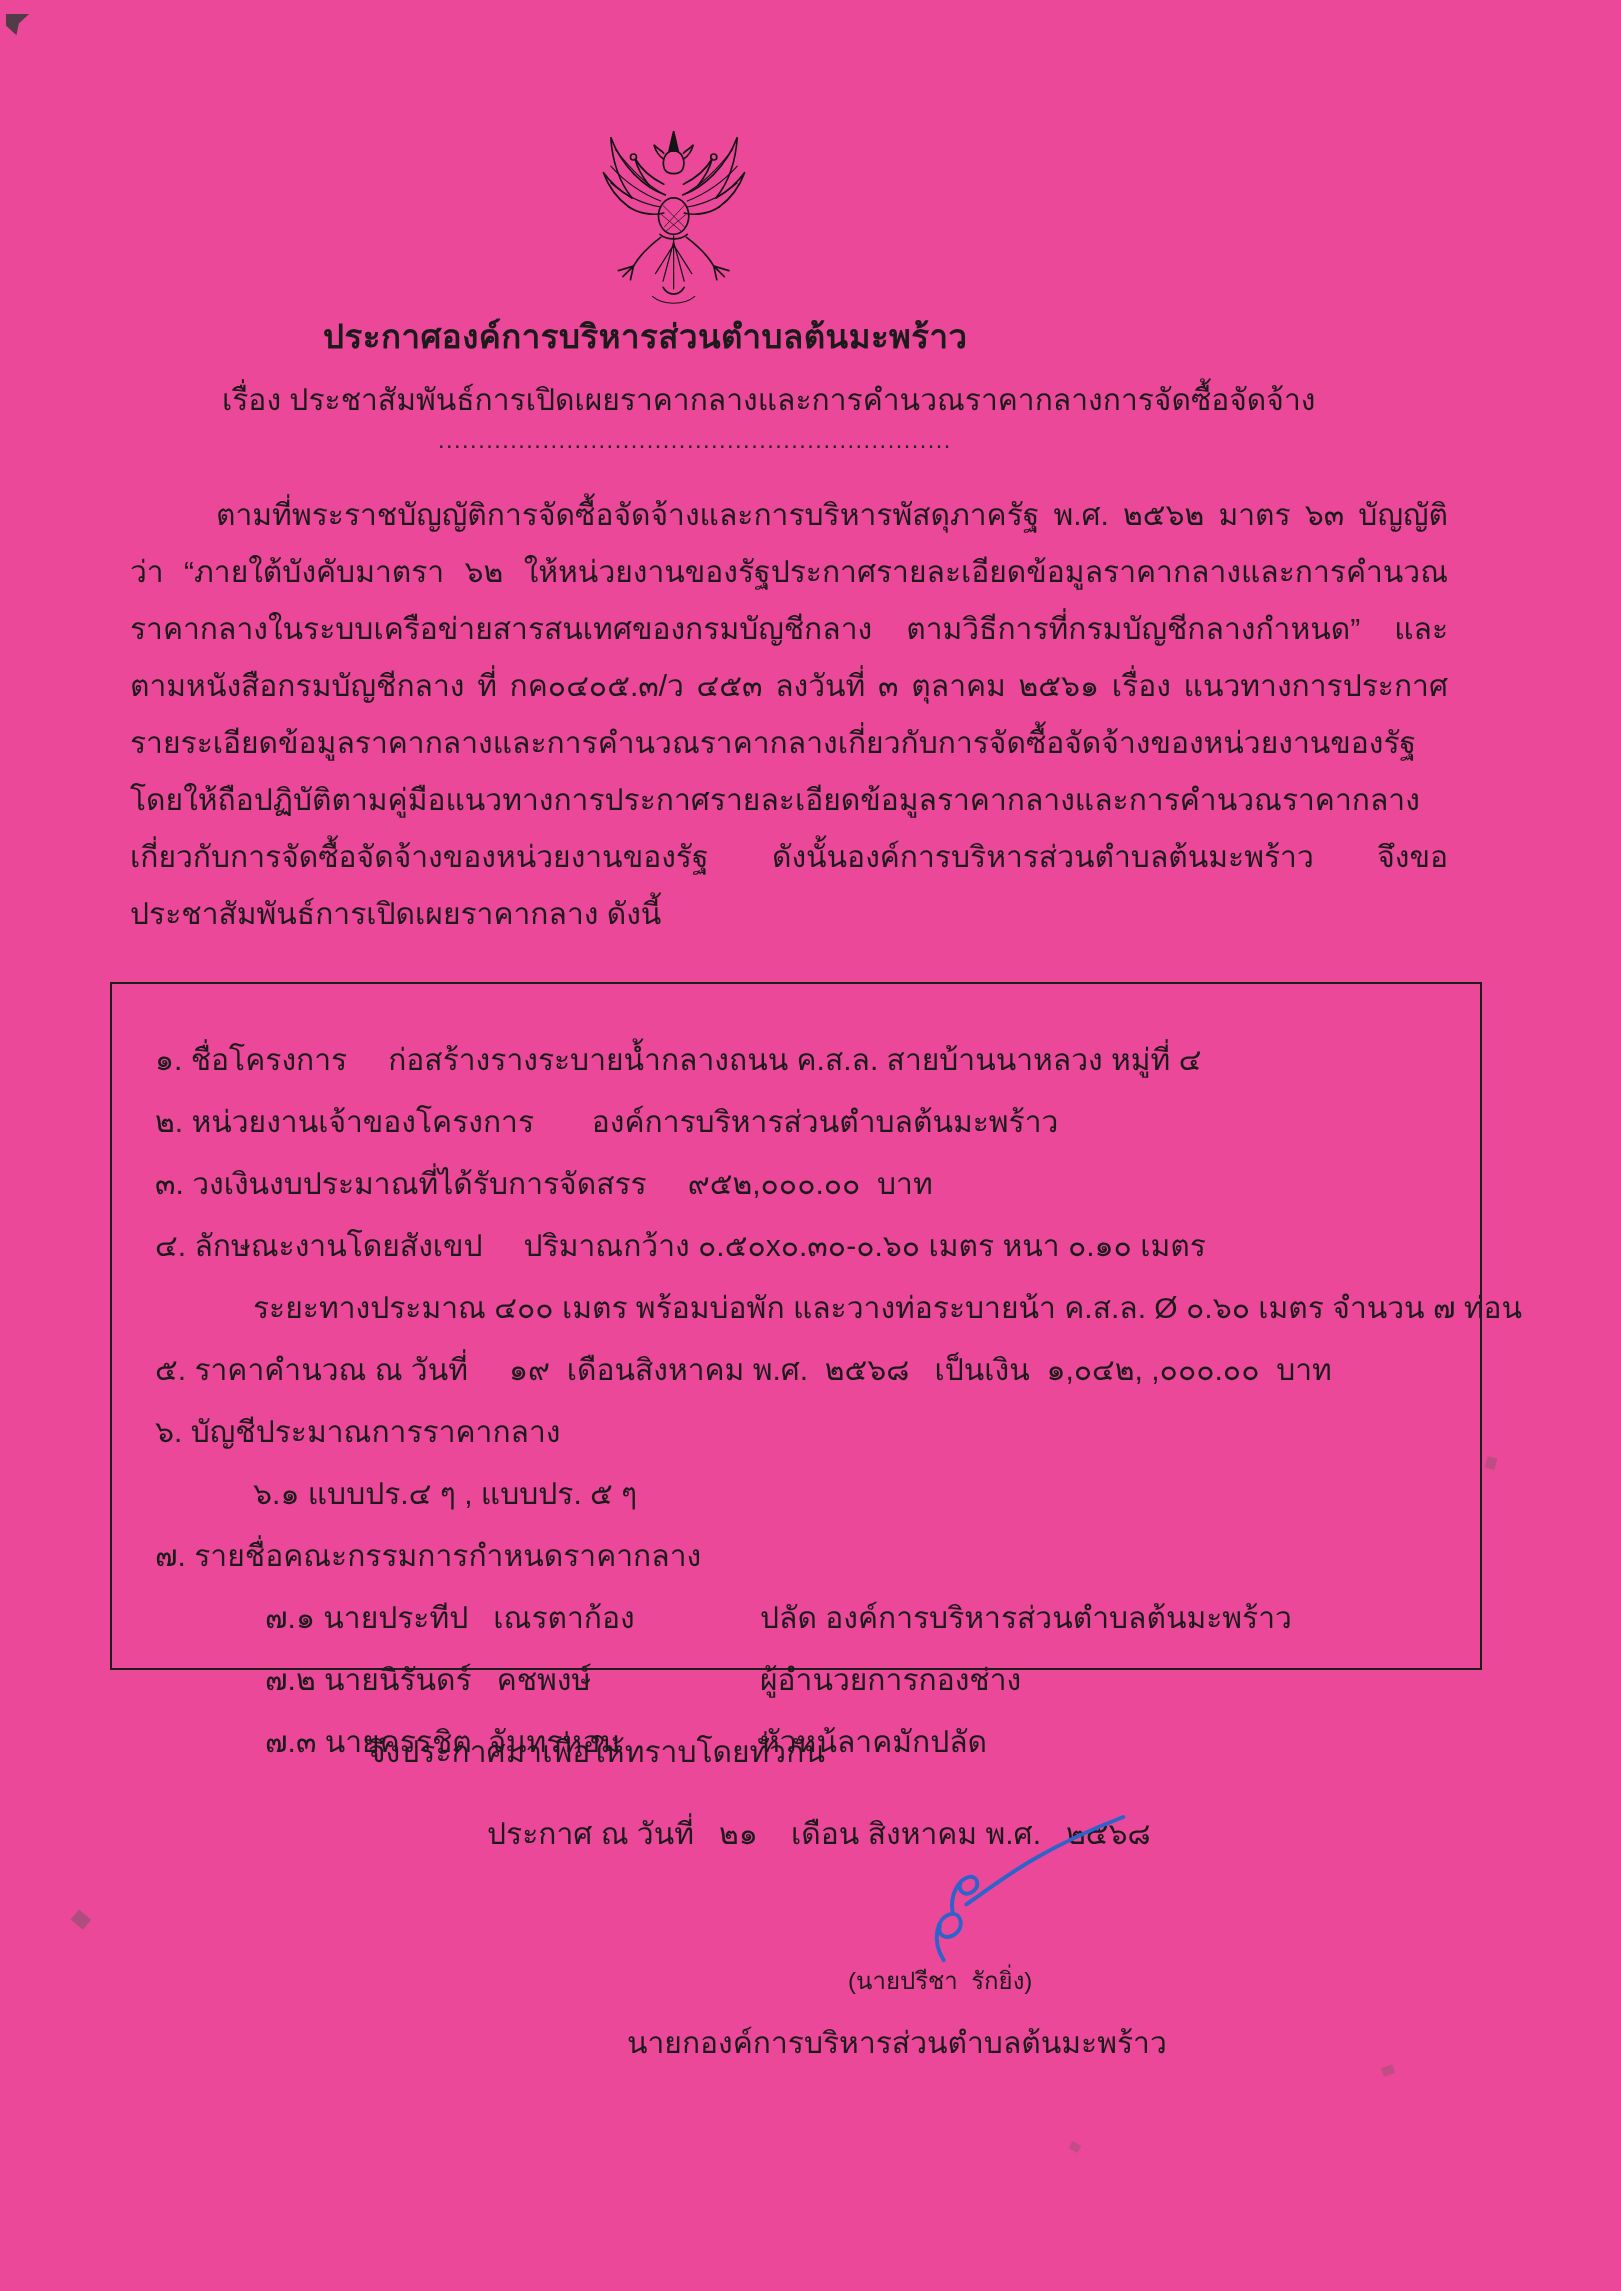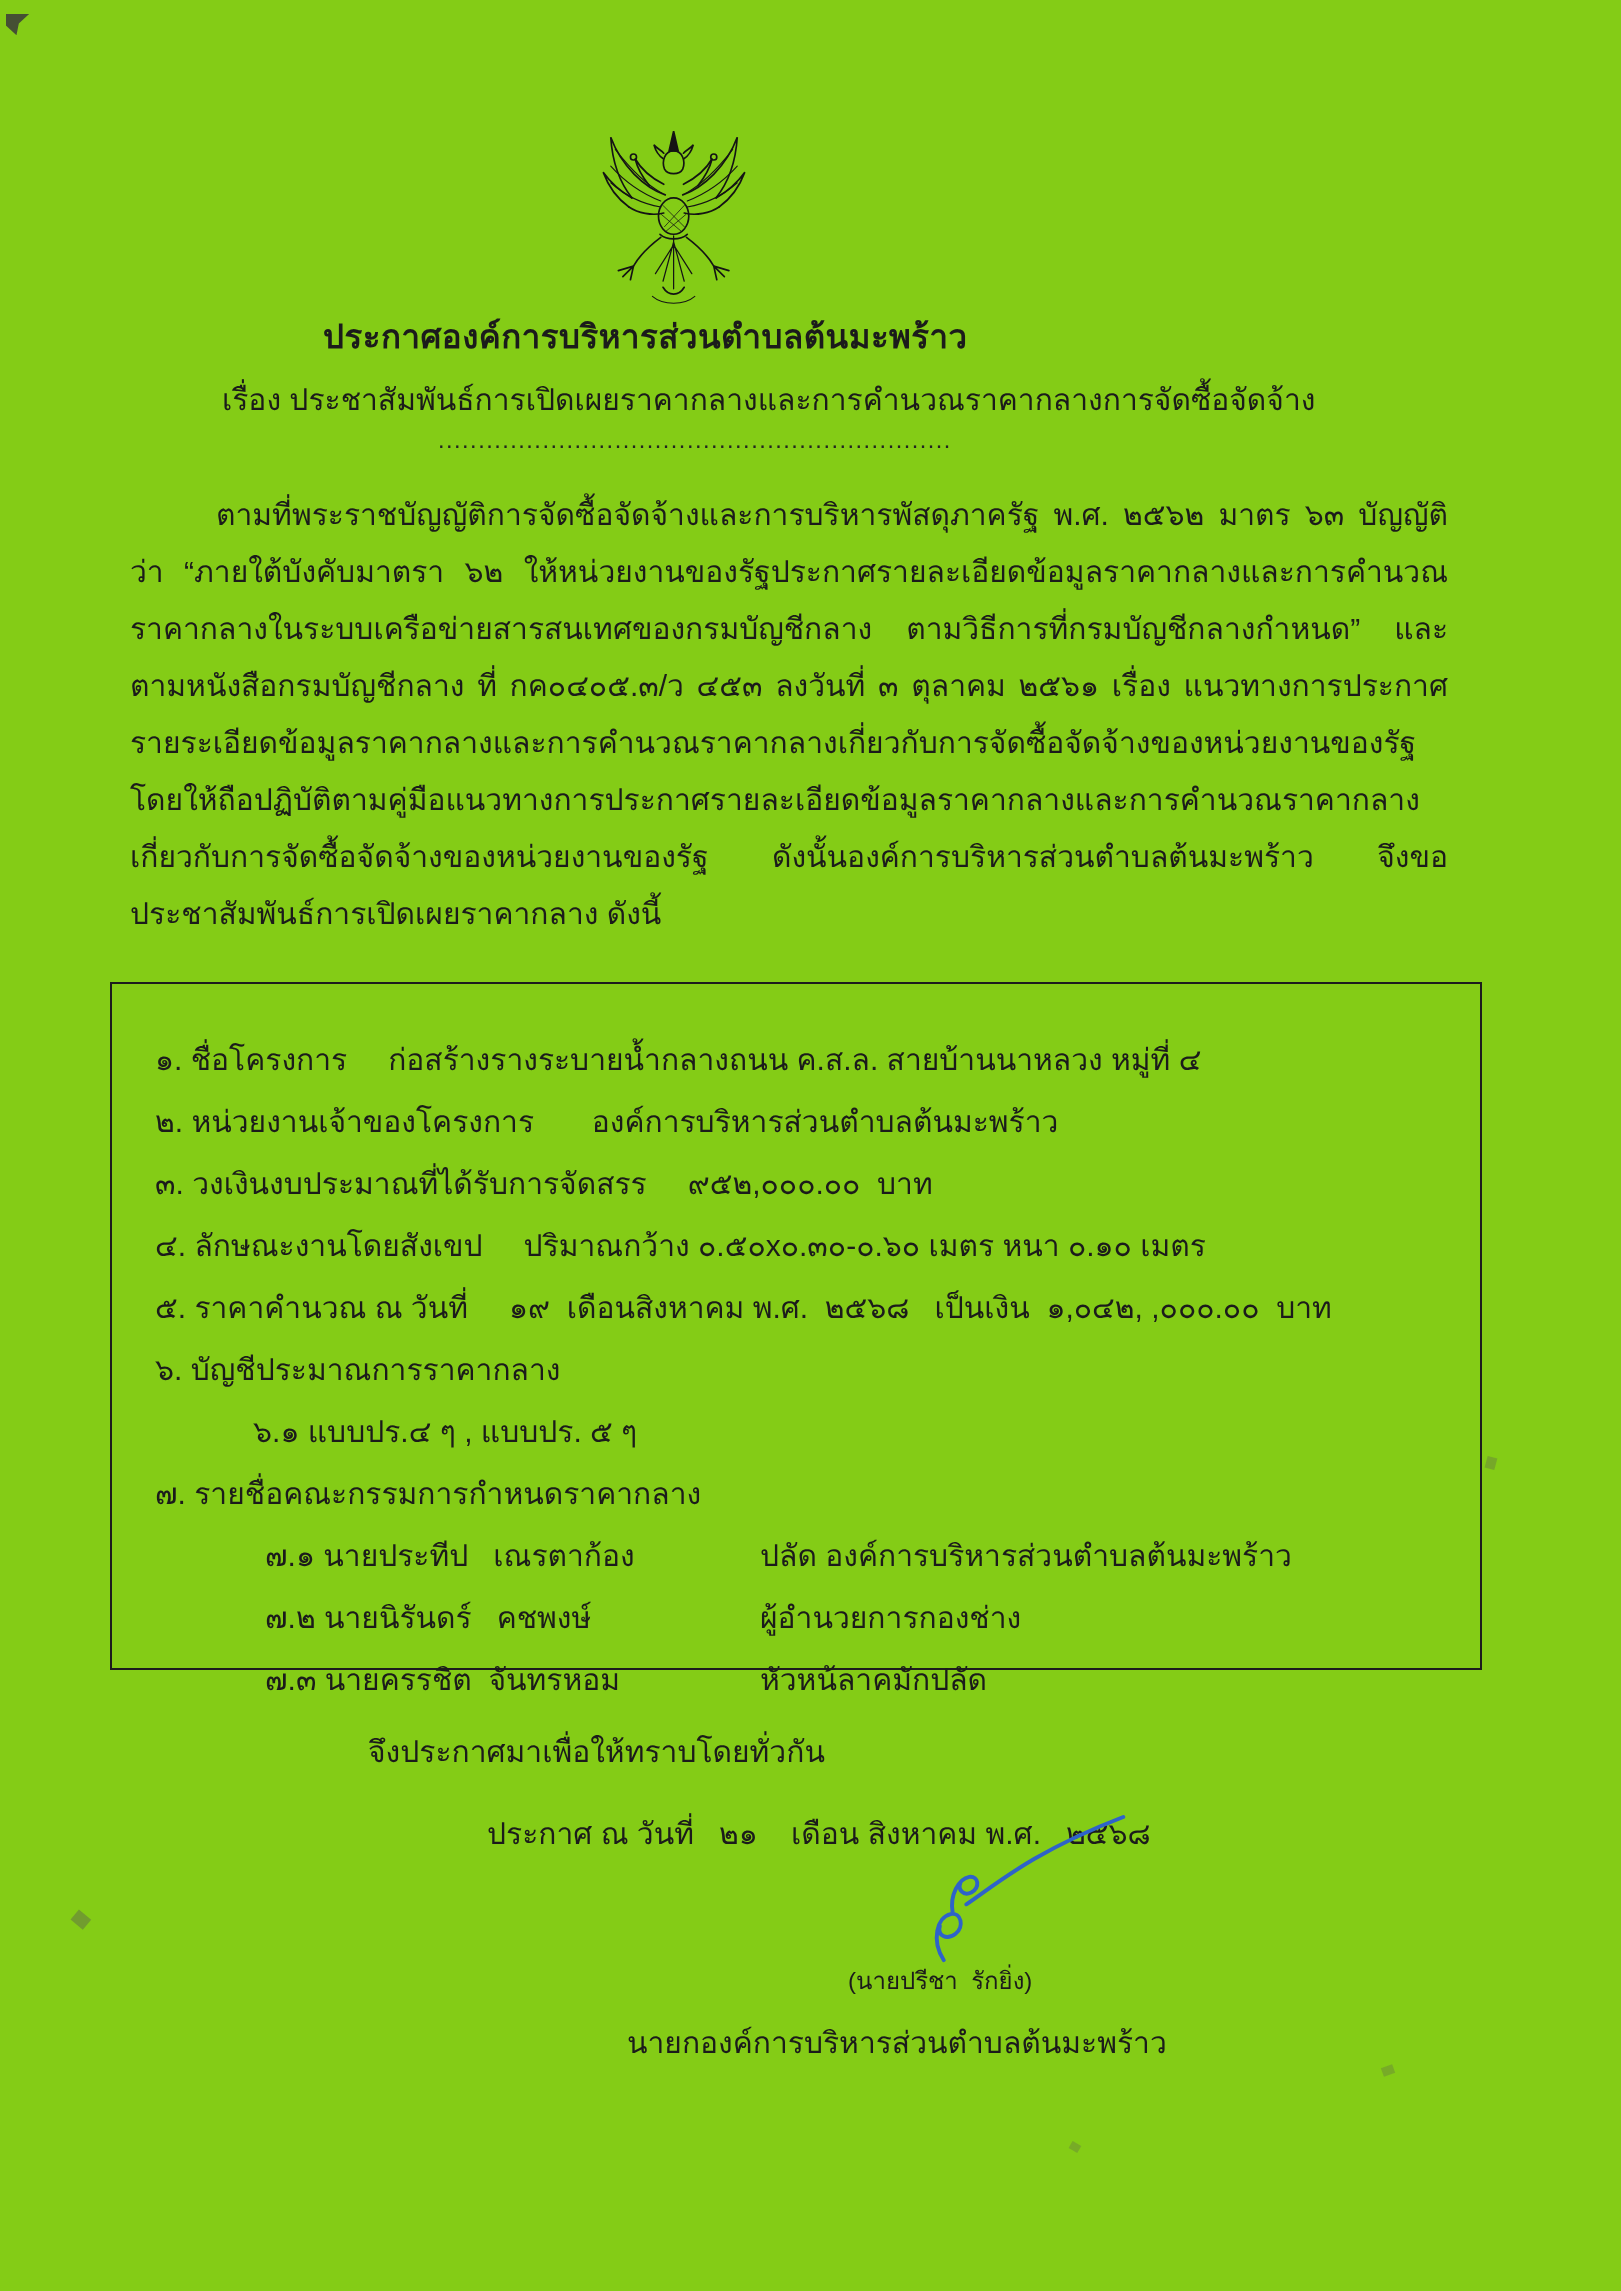--- a/index.html
+++ b/index.html
@@ -7,7 +7,7 @@
     position:relative;
     width:1621px;height:2292px;
     margin:0 auto;
-    background:#84cc16;
+    background:#ec4899;
     font-family:"Liberation Sans","DejaVu Sans",sans-serif;
     color:#1b1b1b;
     overflow:hidden;

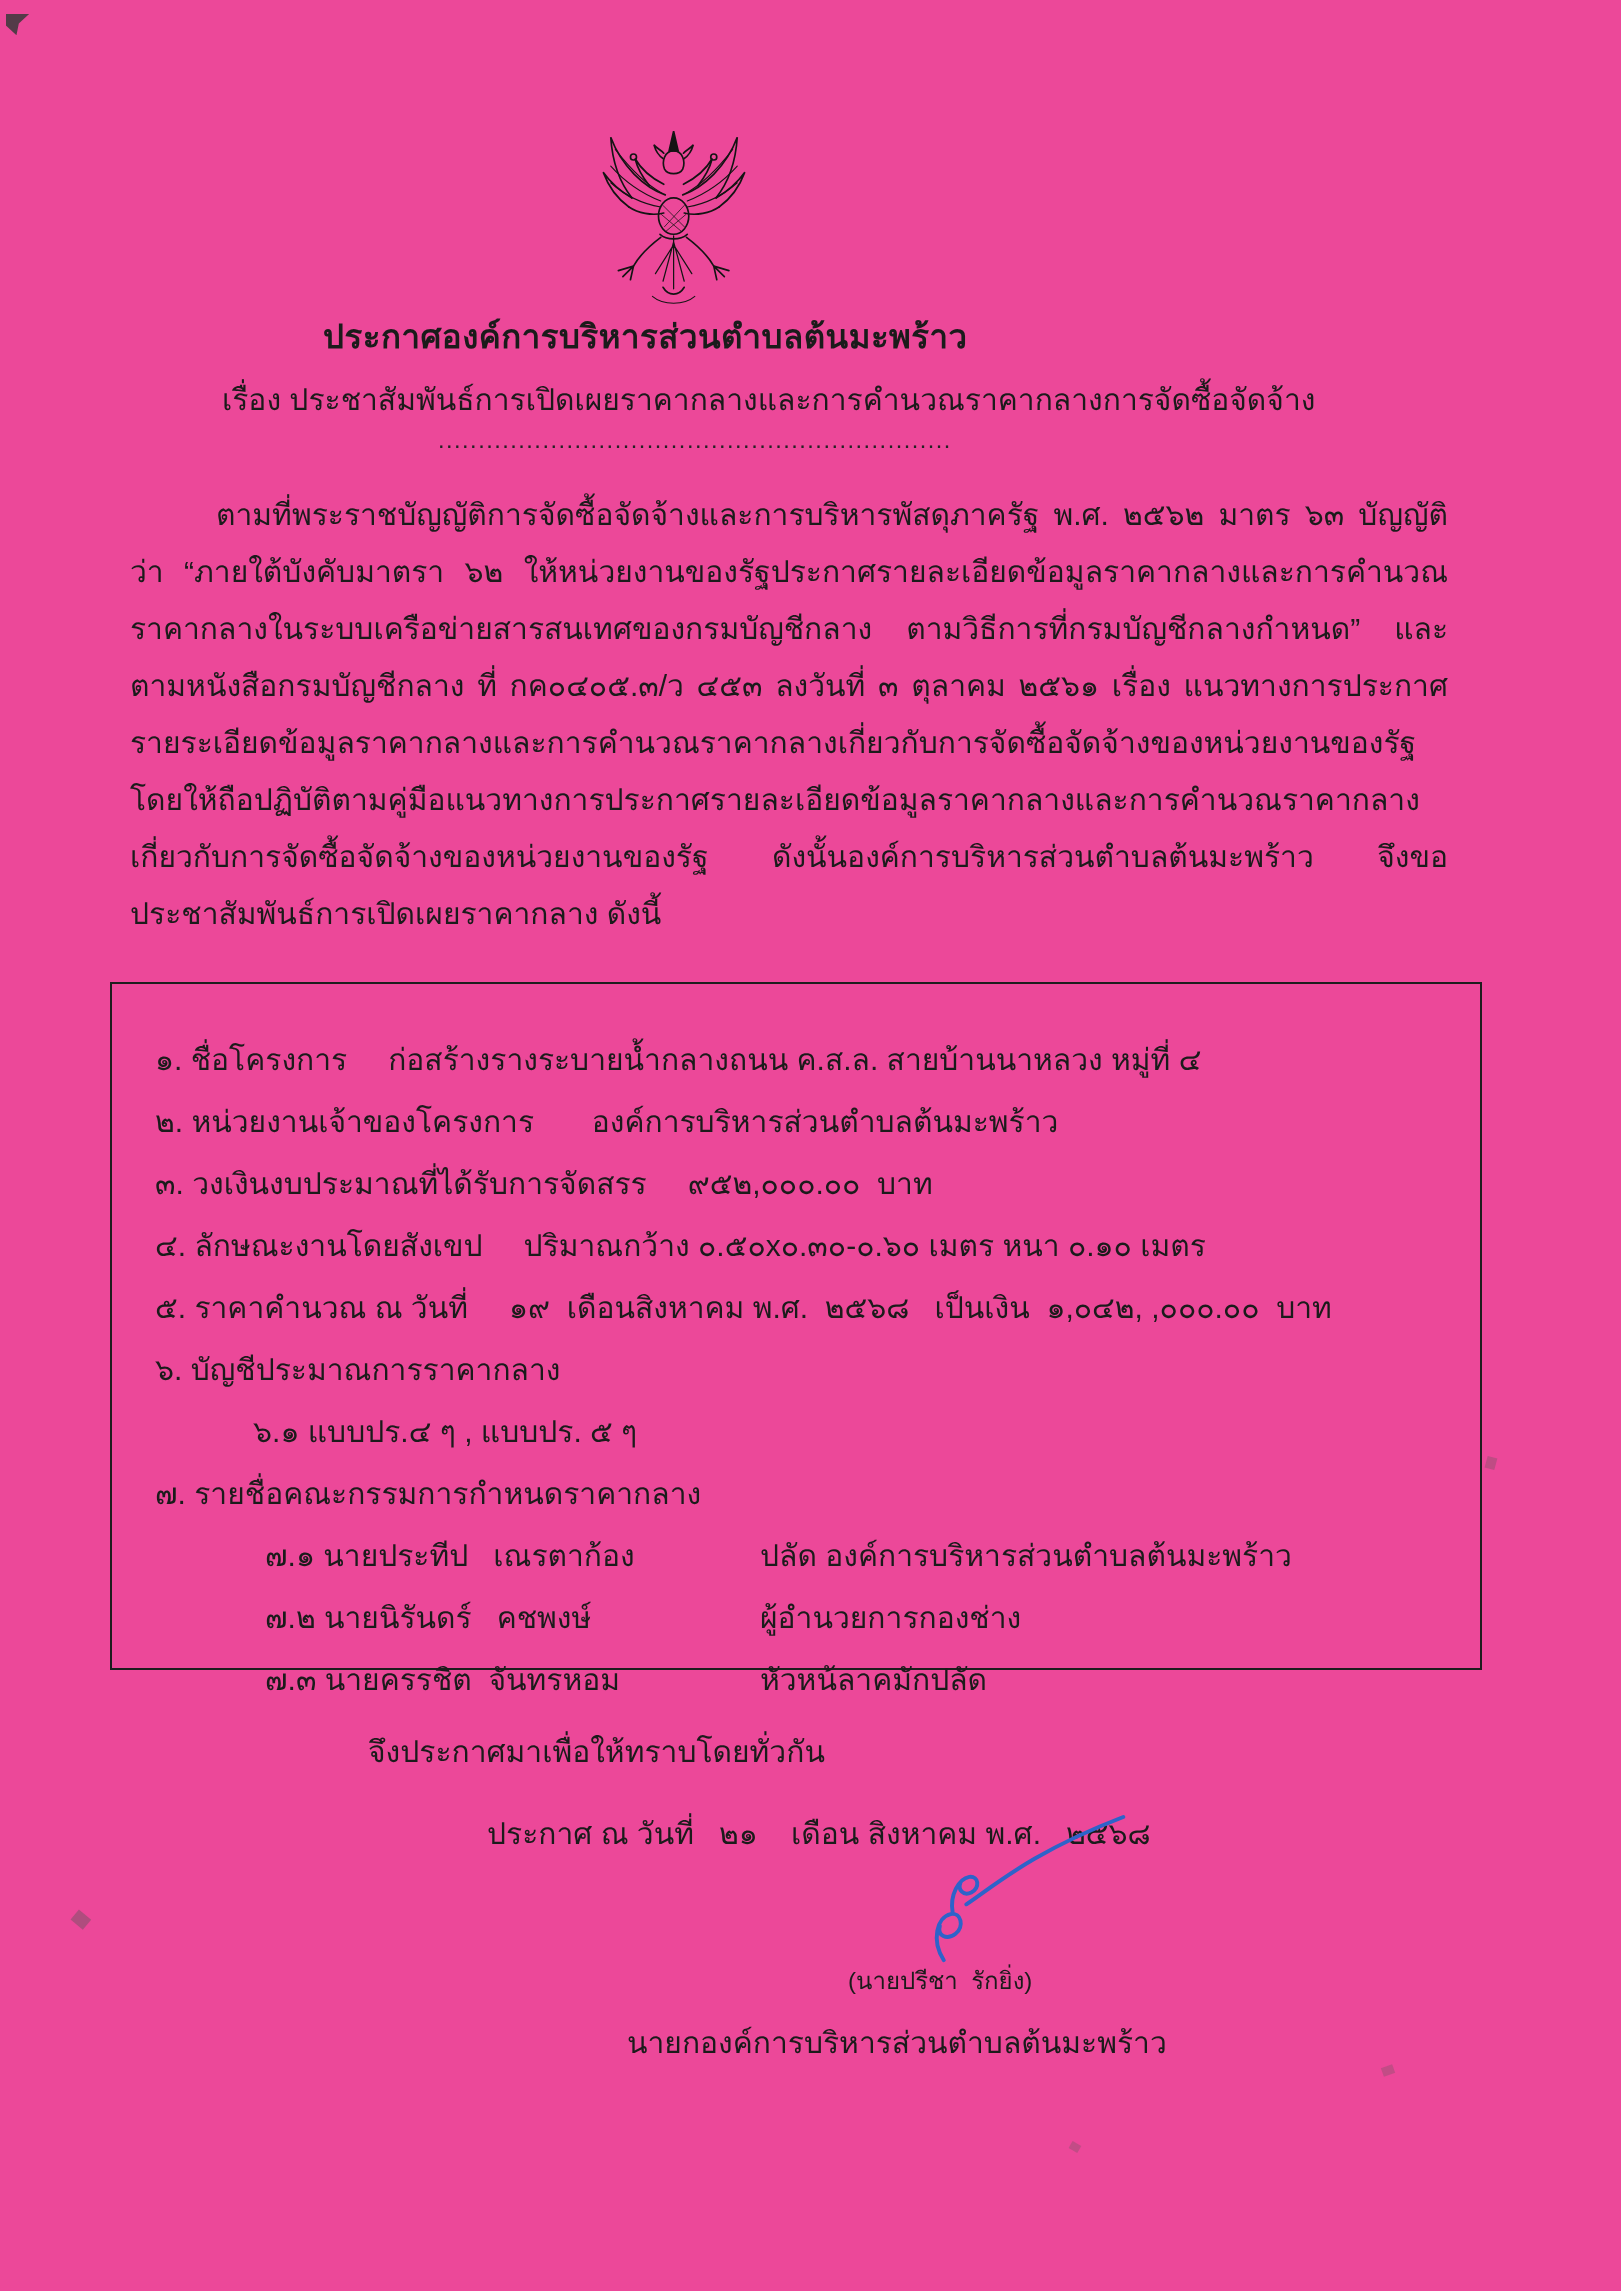--- a/index.html
+++ b/index.html
@@ -123,6 +123,7 @@
     <div class="row">
       <span class="lbl">๔. ลักษณะงานโดยสังเขป</span><span class="val">ปริมาณกว้าง ๐.๕๐x๐.๓๐-๐.๖๐ เมตร หนา ๐.๑๐ เมตร</span>
     </div>
+    <div class="row sub1">ระยะทางประมาณ   ๔๐๐ เมตร พร้อมบ่อพัก และวางท่อระบายน้า ค.ส.ล. Ø ๐.๖๐ เมตร จำนวน ๗ ท่อน</div>
     <div class="row">
       <span class="lbl">๕. ราคาคำนวณ ณ วันที่</span><span class="val">๑๙  เดือนสิงหาคม พ.ศ.  ๒๕๖๘   เป็นเงิน  ๑,๐๔๒, ,๐๐๐.๐๐  บาท</span>
     </div>

